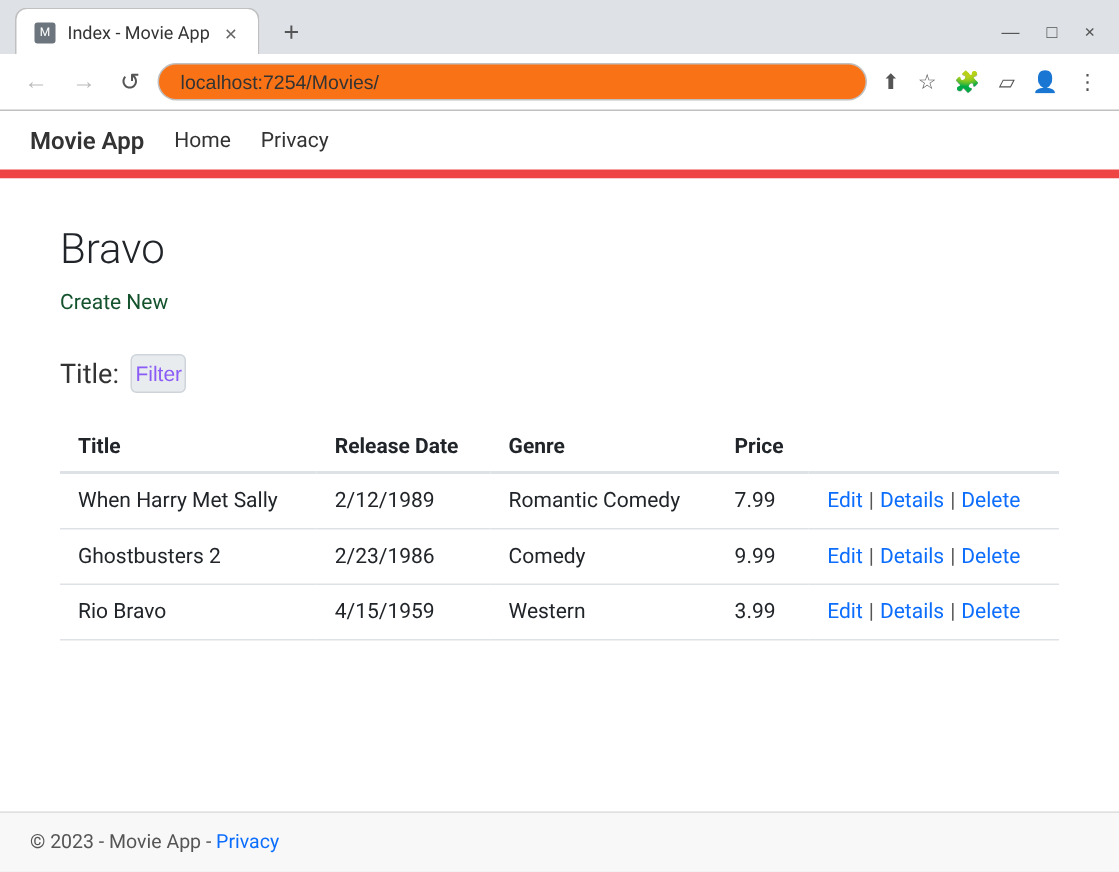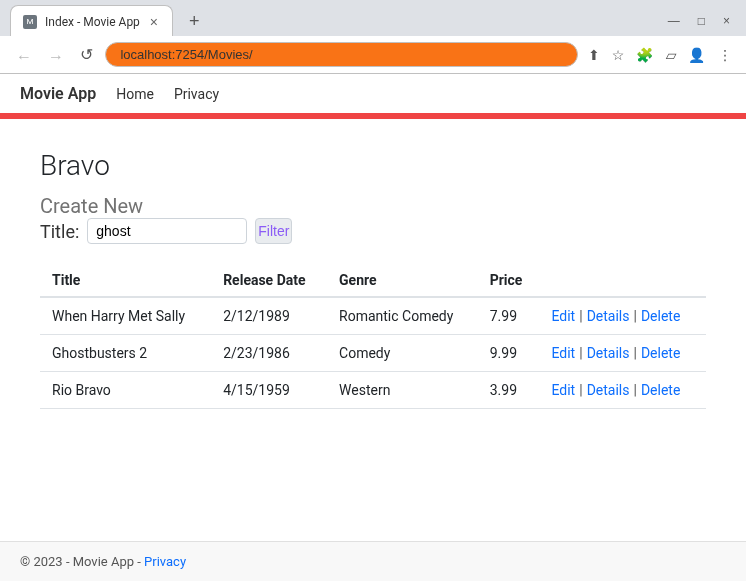--- a/index.html
+++ b/index.html
@@ -32,7 +32,7 @@
     
     .page-content { background: #fff; flex: 1; padding: 30px 40px 40px; }
     .page-title { font-size: 28px; font-weight: 300; color: #212529; margin-bottom: 12px; }
-    .create-link { color: #737373; text-decoration: none; font-size: 20px; display: inline-block; margin-bottom: 0; }
+    .create-link { color: #14532d; text-decoration: none; font-size: 14px; display: inline-block; margin-bottom: 26px; }
 
     .filter-row { display: flex; align-items: center; gap: 8px; margin-bottom: 20px; }
     .filter-label { color: #333; font-size: 18px; }

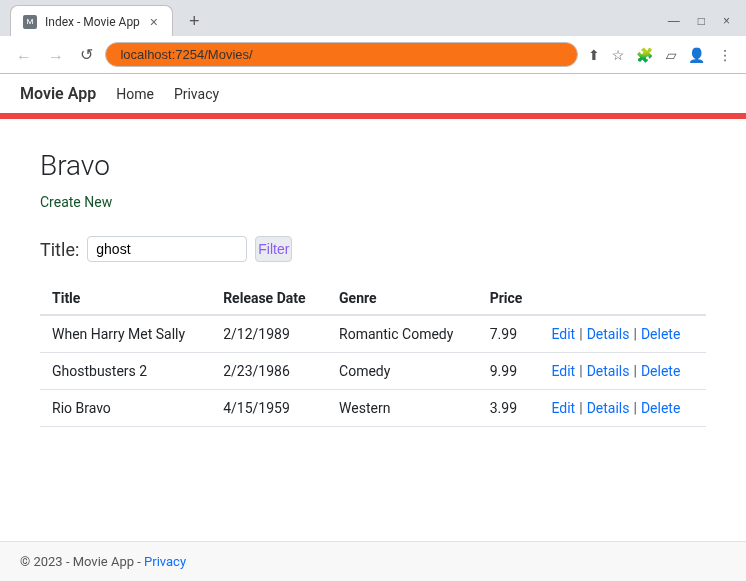--- a/index.html
+++ b/index.html
@@ -105,7 +105,6 @@
 
     <div class="filter-row">
       <label class="filter-label">Title:</label>
-      <input class="filter-input" type="text" value="ghost" style="">
       <button class="filter-btn">Filter</button>
     </div>
 

